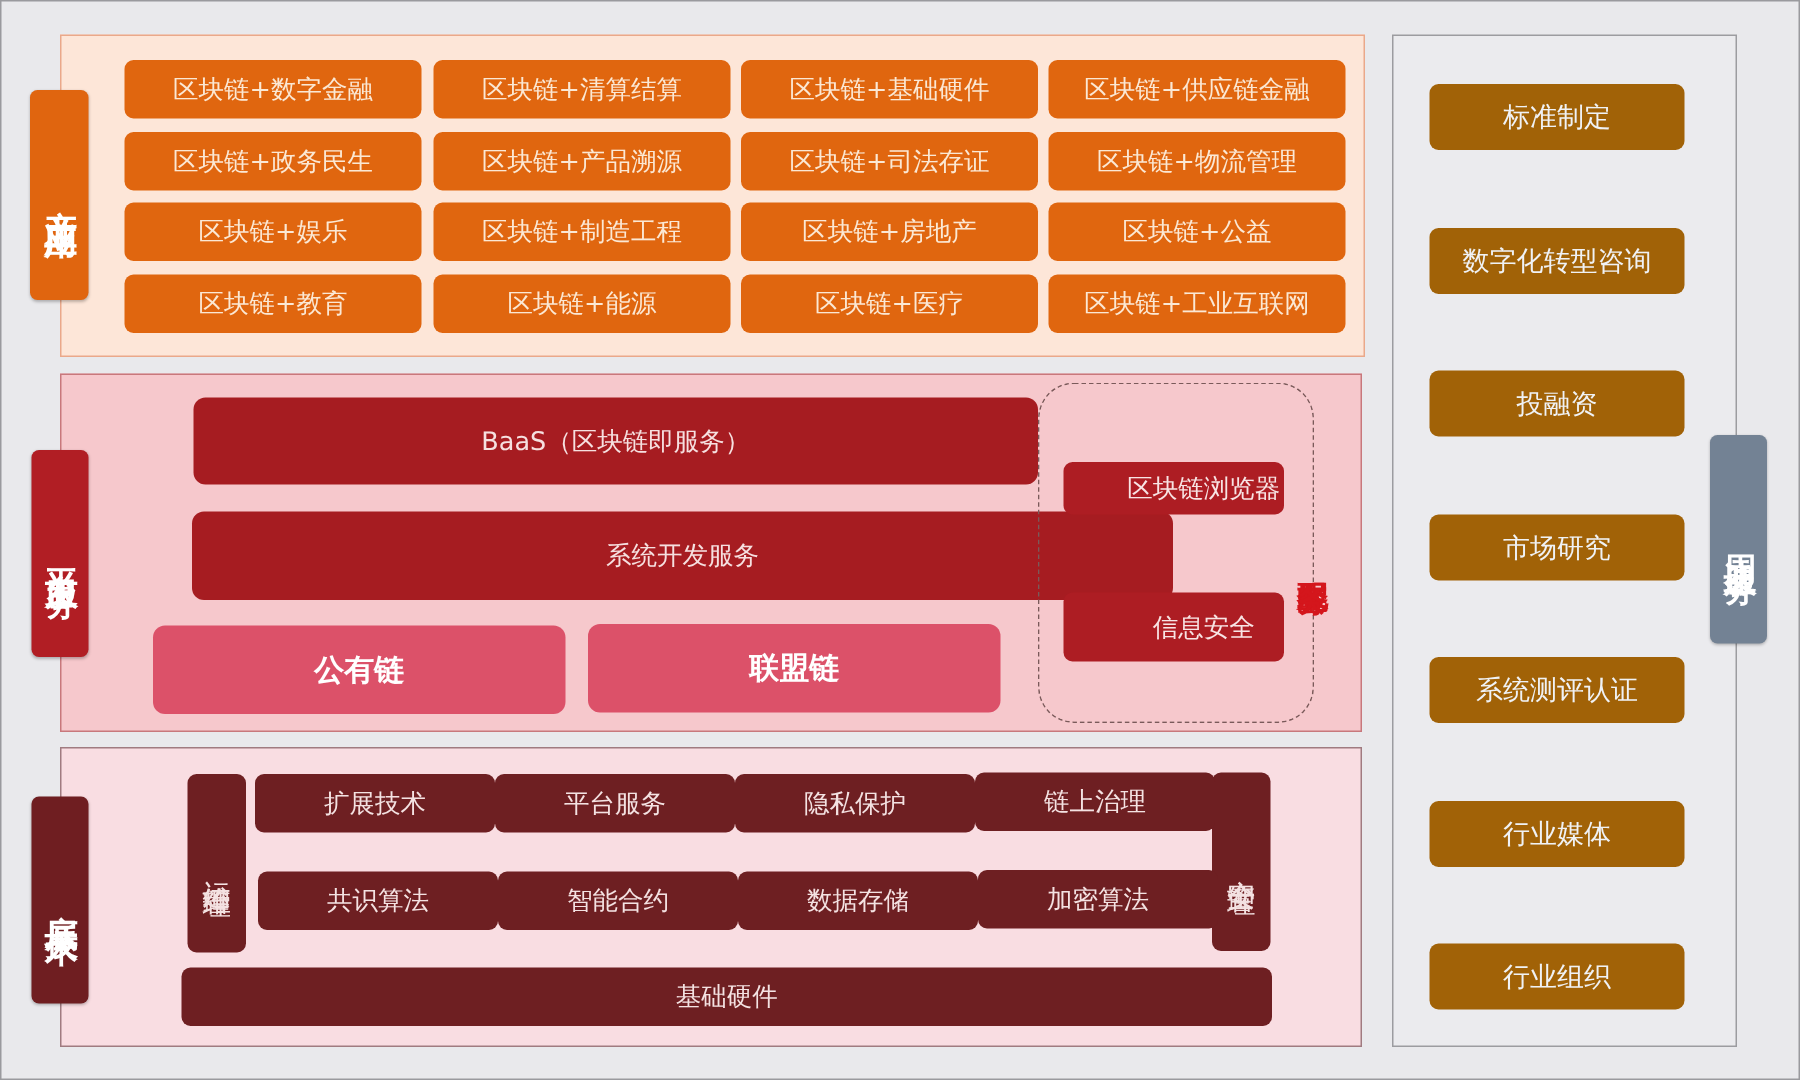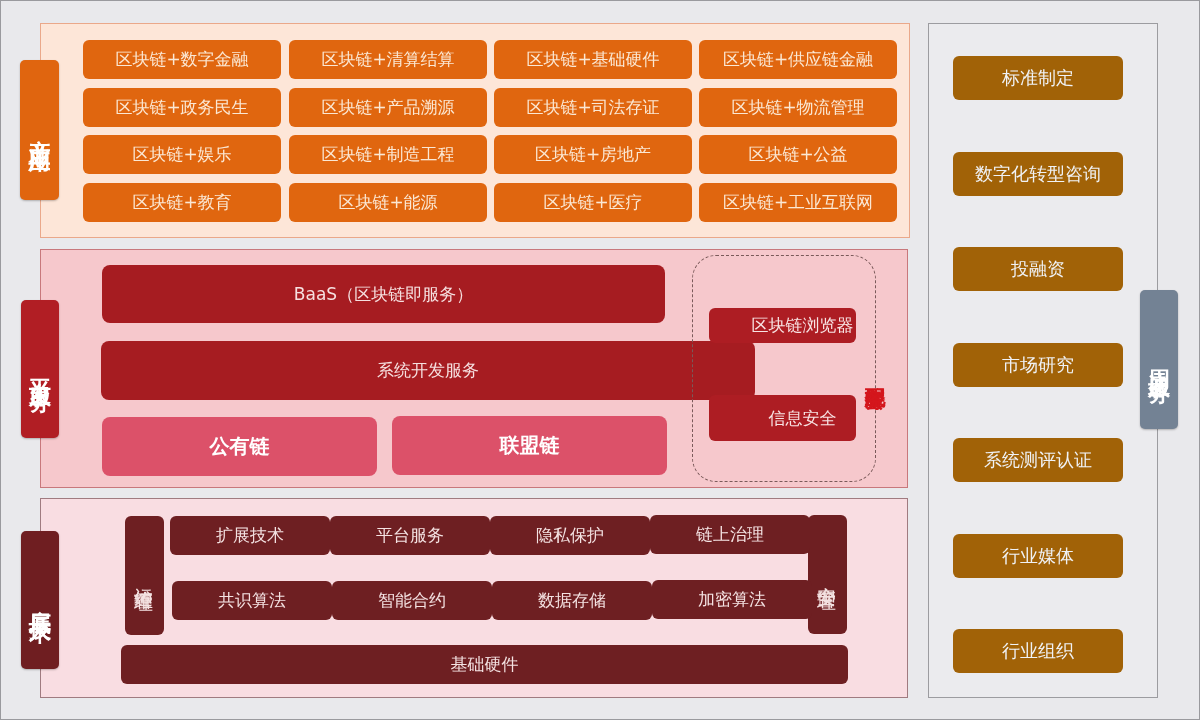--- a/index.html
+++ b/index.html
@@ -34,7 +34,7 @@
     .ind-btn { width: 198px; height: 39px; background: #e0660f; border-radius: 6px; color: #fbe8d4; font-size: 17px; }
 
     
-    .plat-bar { background: #a61c21; border-radius: 8px; color: #f6e0e0; font-size: 17px; }
+    .plat-bar { background: #a61c21; border-radius: 8px; color: #f6e0e0; font-size: 17px; margin-left: 27px; }
     .plat-chain { background: #dc5169; border-radius: 8px; color: #ffffff; font-size: 20px; font-weight: bold; }
     .support-box { left: 692px; top: 255px; width: 184px; height: 227px; border: 1px dashed #7a5a5a; border-radius: 24px; }
     .support-btn { background: #ad1d23; border-radius: 6px; color: #f8e4e4; font-size: 17px; padding-left: 40px; }

